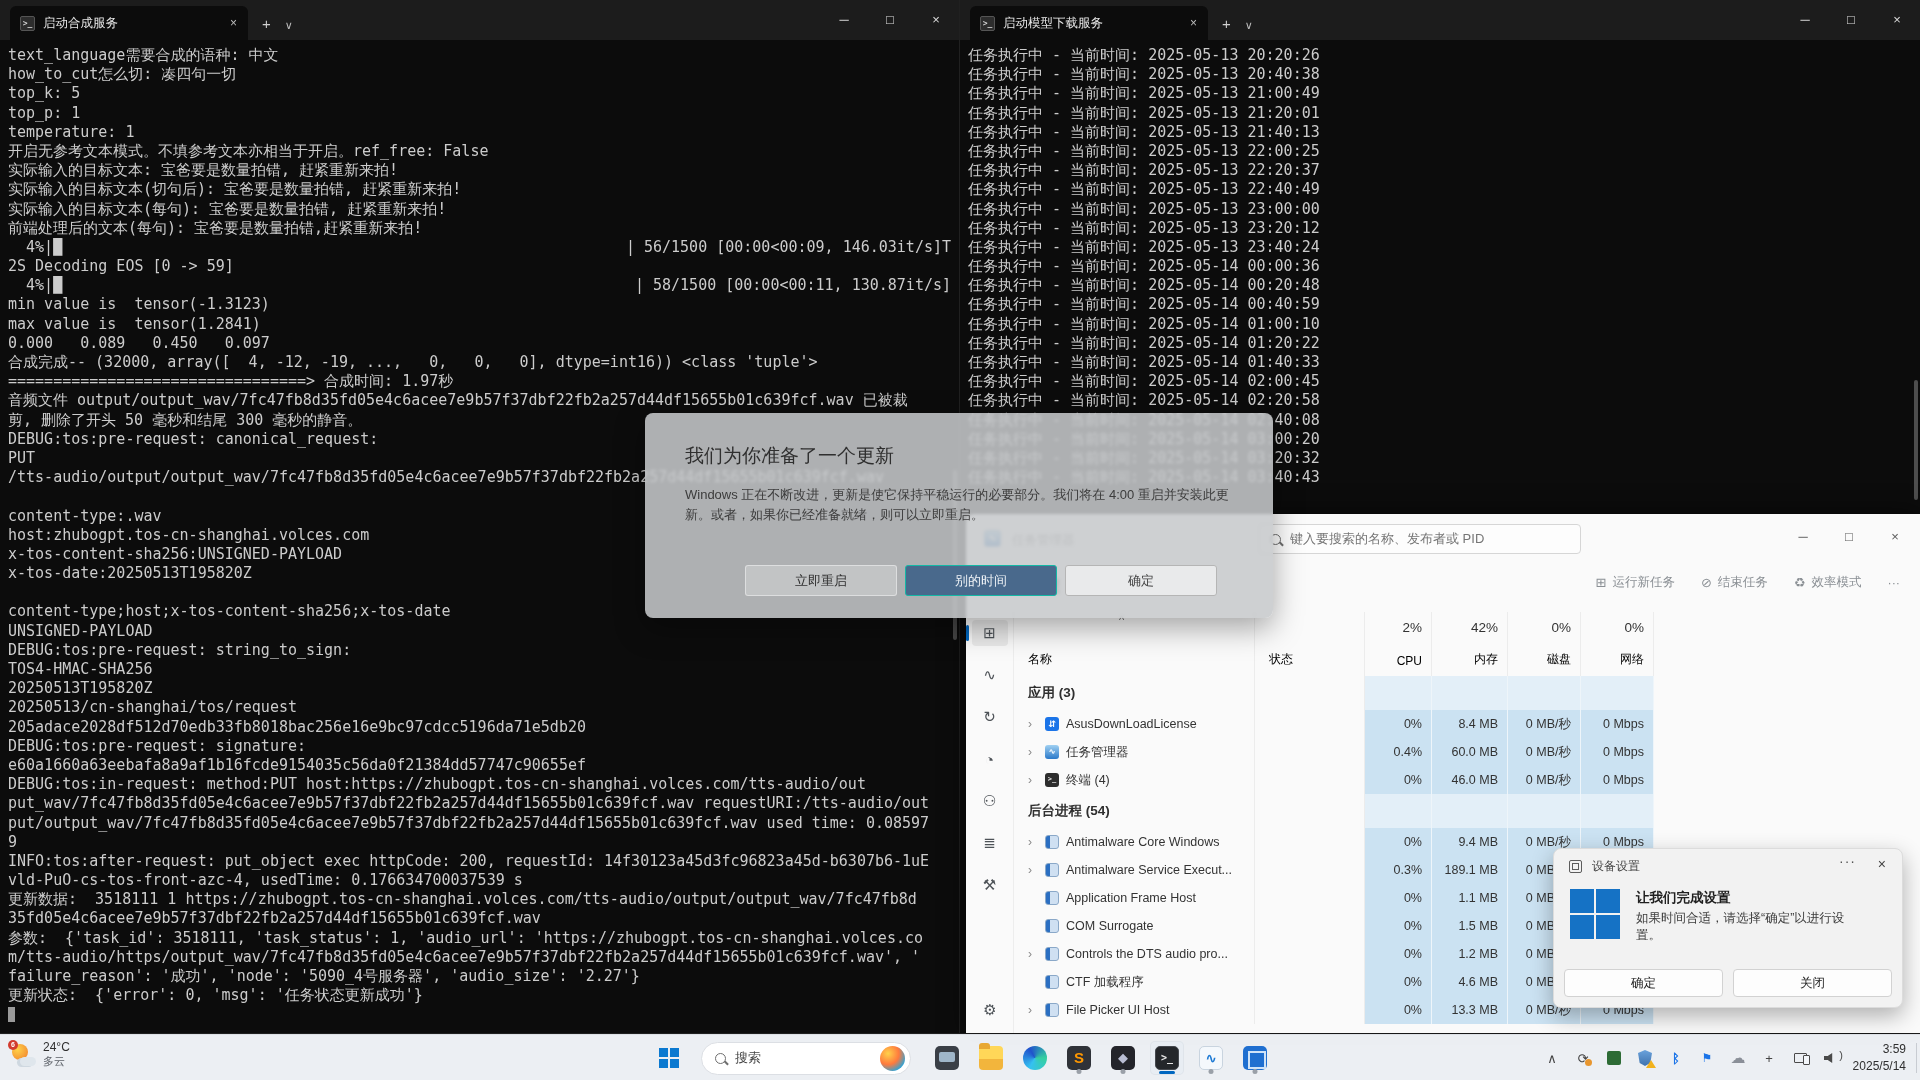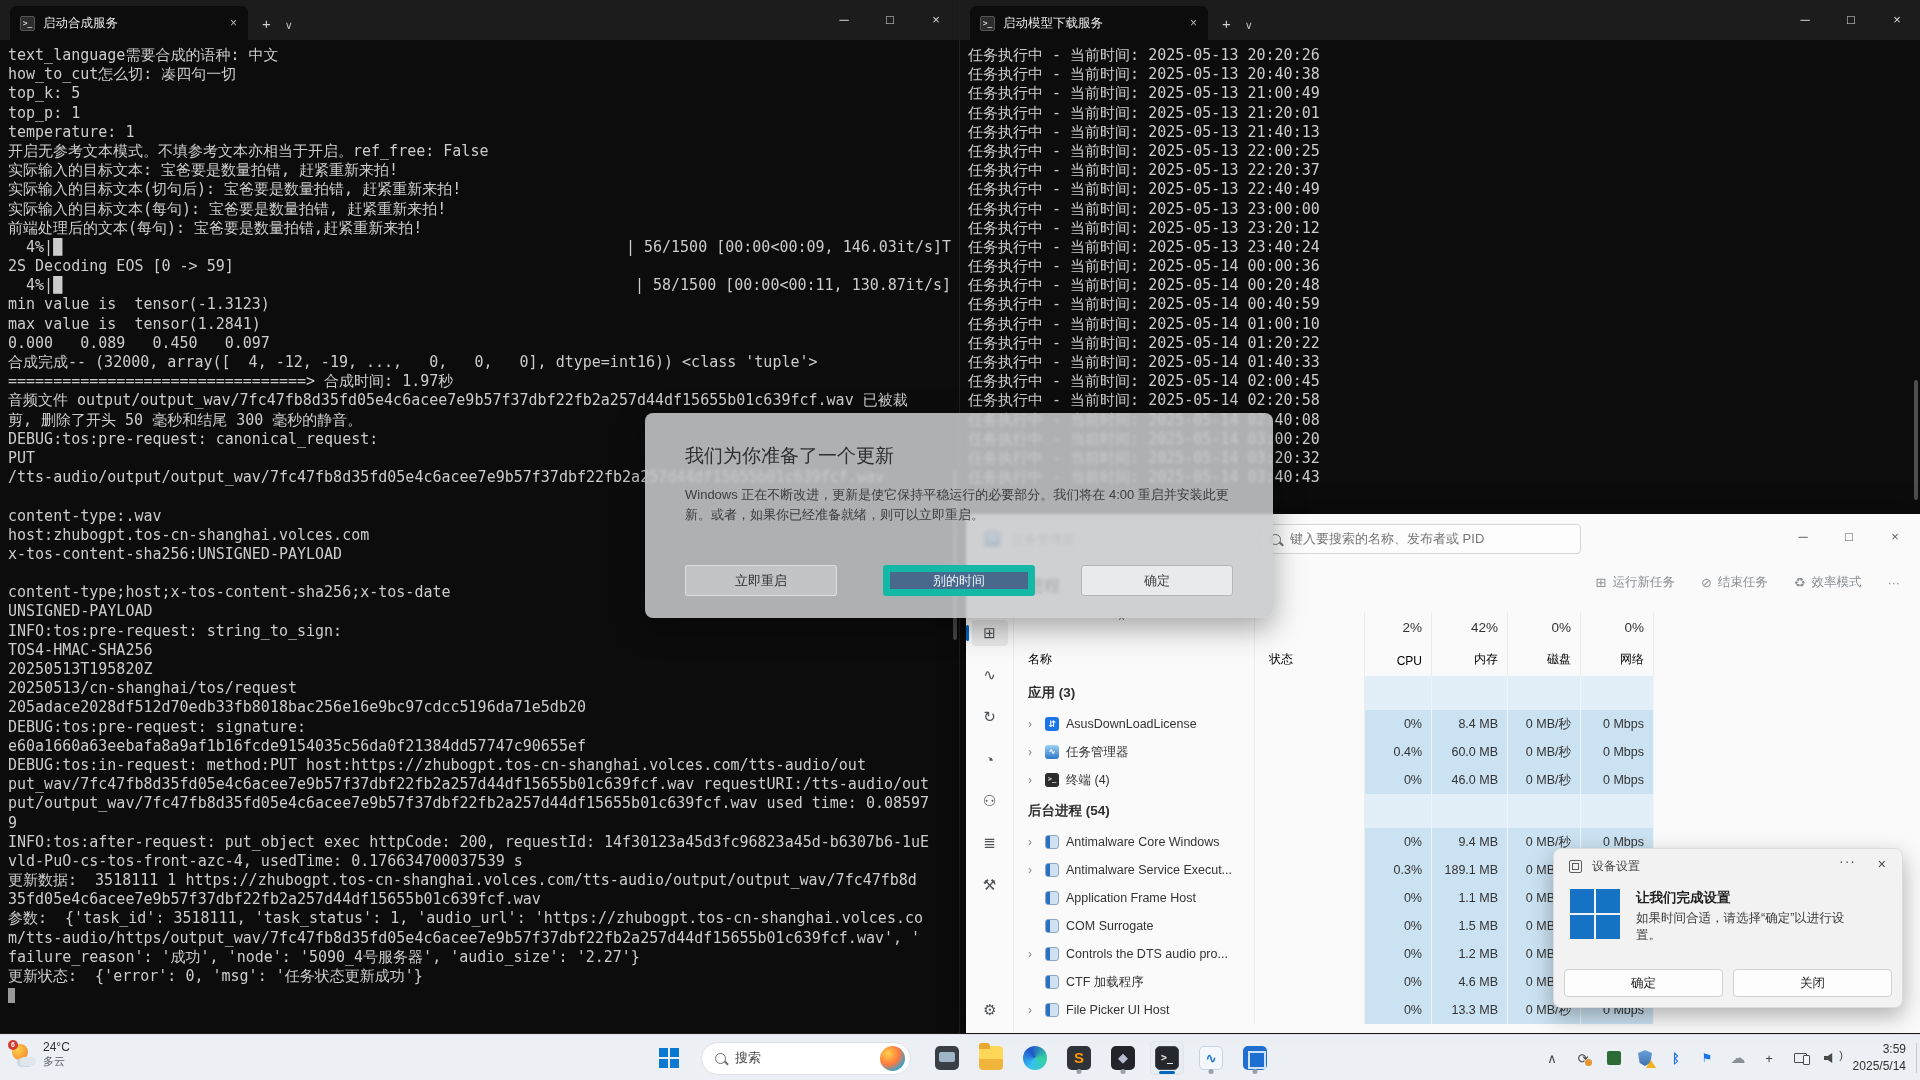--- a/index.html
+++ b/index.html
@@ -243,6 +243,7 @@
         <div class="tline">content-type:.wav</div>
         <div class="tline">host:zhubogpt.tos-cn-shanghai.volces.com</div>
         <div class="tline">x-tos-content-sha256:UNSIGNED-PAYLOAD</div>
+        <div class="tline">x-tos-date:20250513T195820Z</div>
         <div class="tline">&nbsp;</div>
         <div class="tline">content-type;host;x-tos-content-sha256;x-tos-date</div>
         <div class="tline">UNSIGNED-PAYLOAD</div>

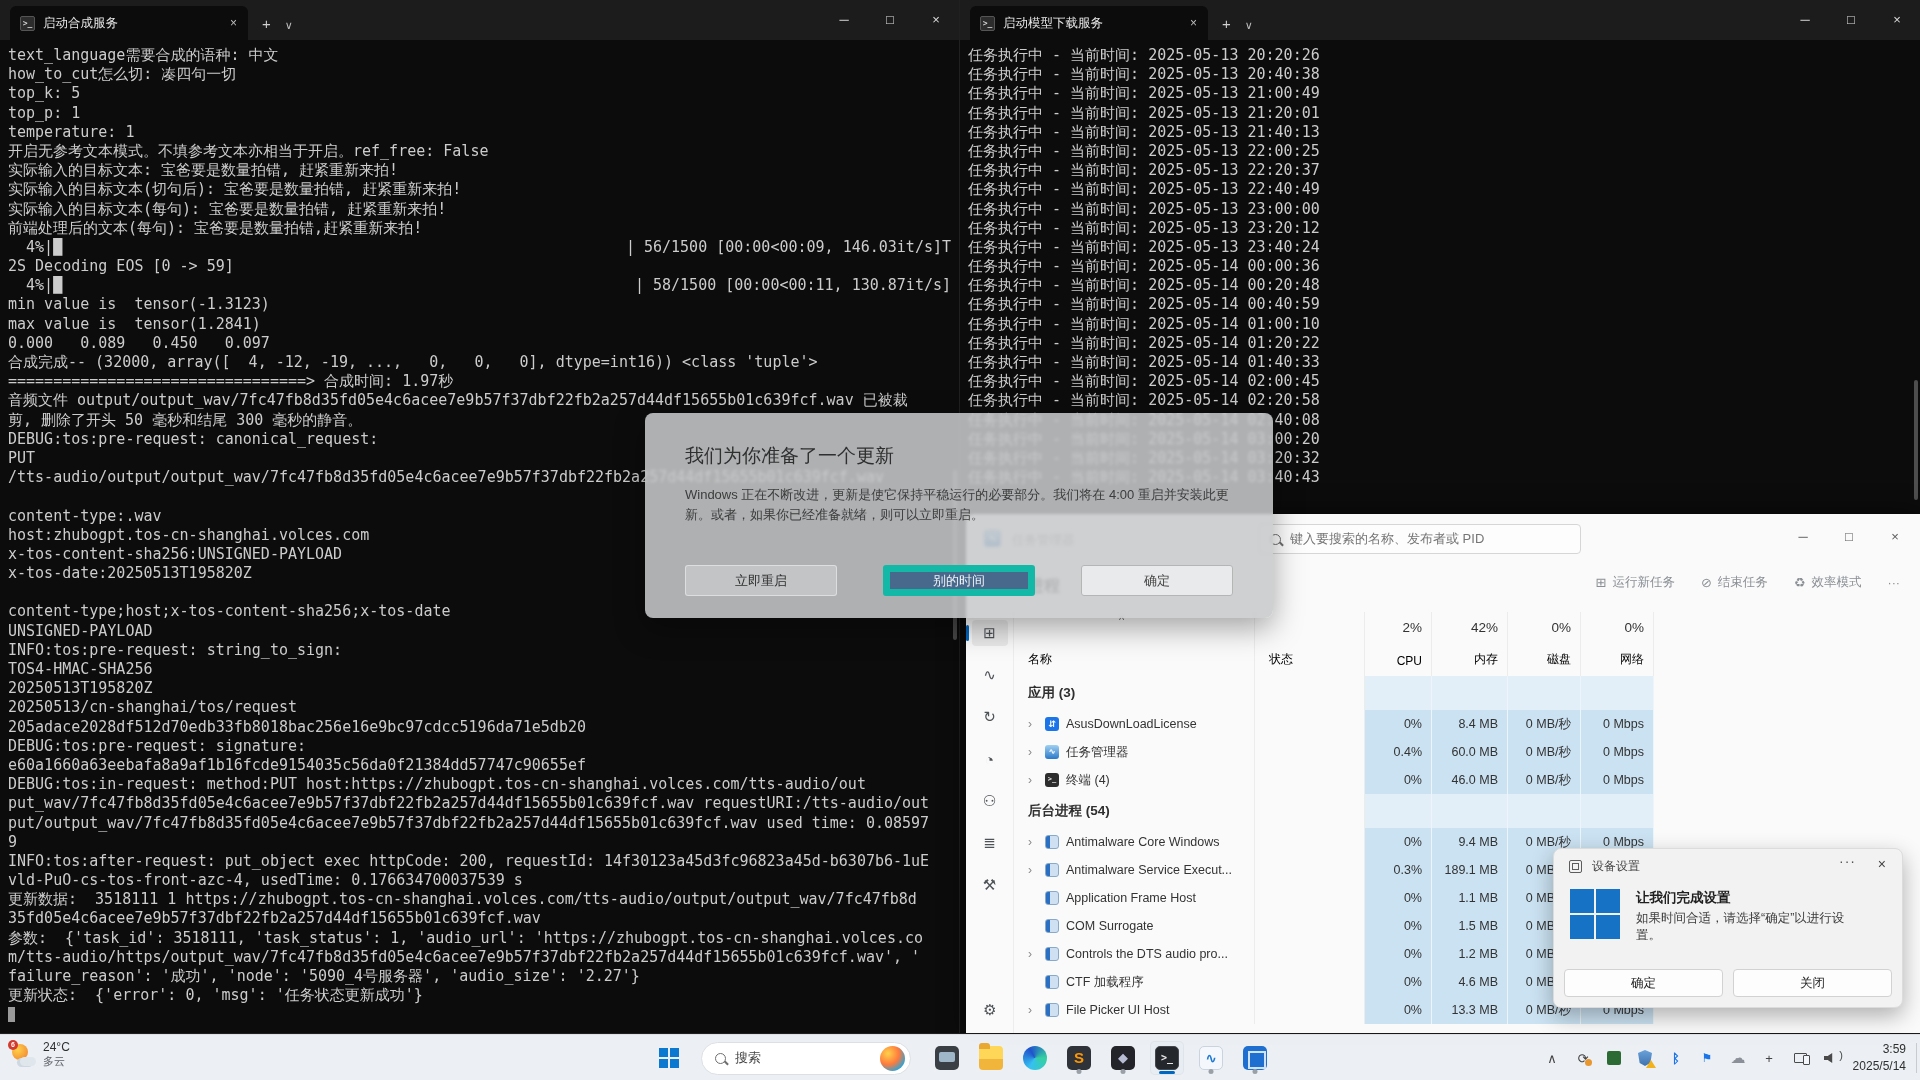--- a/index.html
+++ b/index.html
@@ -91,7 +91,7 @@
          box-shadow:0 10px 30px rgba(0,0,0,.35); padding:30px 40px 0 40px; }
   .upd-title { font-size:19px; color:#2f2f2f; margin-bottom:16px; }
   .upd-body { font-size:13px; line-height:20px; color:#3c3c3c; width:548px; }
-  .upd-btns { position:absolute; left:40px; right:40px; bottom:22px; display:flex; justify-content:space-between; }
+  .upd-btns { position:absolute; left:40px; right:56px; bottom:22px; display:flex; justify-content:flex-end;gap:8px; }
   .upd-btn { width:152px; height:31px; display:flex; align-items:center; justify-content:center;
              font-size:13px; border-radius:3px; }
   .upd-btn.plain { background:rgba(255,255,255,.25); border:1px solid rgba(255,255,255,.45); color:#2f2f2f; }

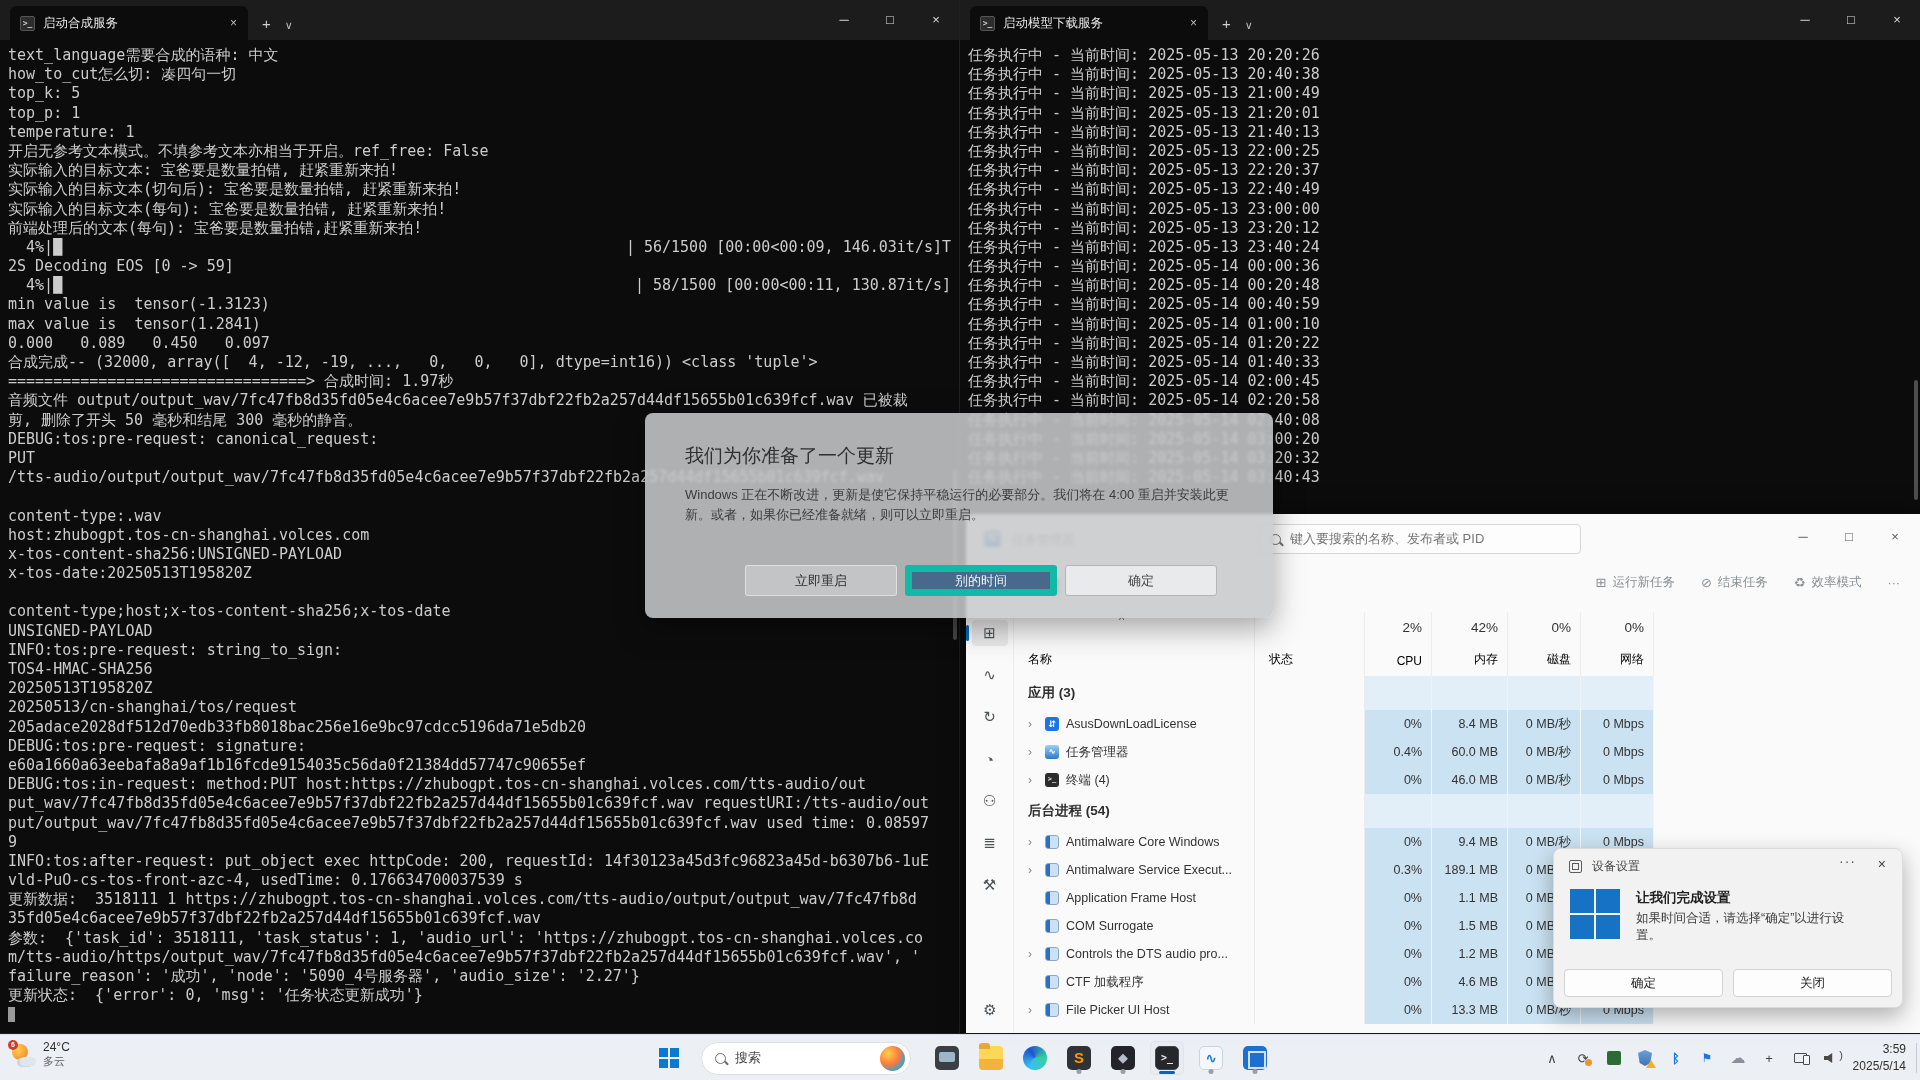--- a/index.html
+++ b/index.html
@@ -95,7 +95,7 @@
   .upd-btn { width:152px; height:31px; display:flex; align-items:center; justify-content:center;
              font-size:13px; border-radius:3px; }
   .upd-btn.plain { background:rgba(255,255,255,.25); border:1px solid rgba(255,255,255,.45); color:#2f2f2f; }
-  .upd-btn.primary { background:#49698c; border:7px solid #14b8a6; color:#eef2f6; }
+  .upd-btn.primary { background:#49698c; border:1px solid #14b8a6; color:#eef2f6; }
   .upd-btn.light { background:rgba(255,255,255,.55); border:1px solid #b5b5b5; color:#444; }
 
   

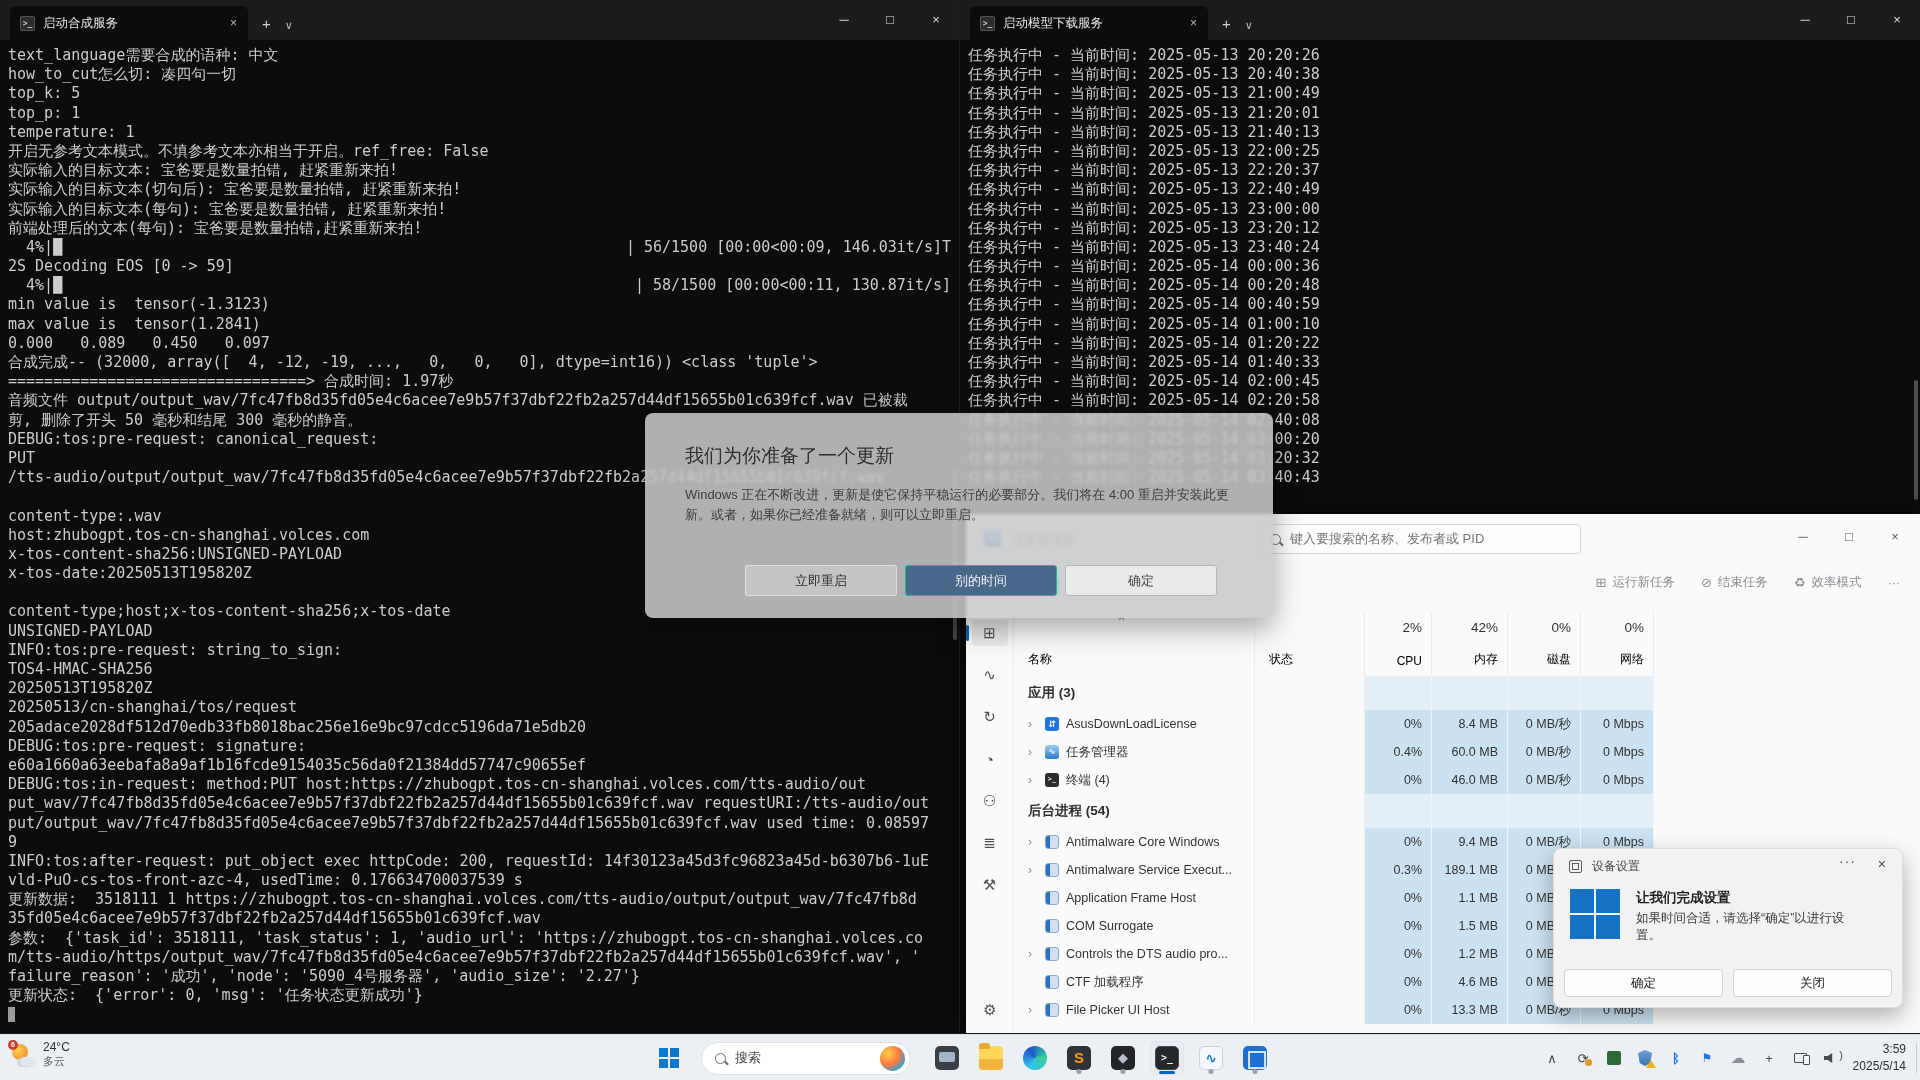--- a/index.html
+++ b/index.html
@@ -247,7 +247,7 @@
         <div class="tline">&nbsp;</div>
         <div class="tline">content-type;host;x-tos-content-sha256;x-tos-date</div>
         <div class="tline">UNSIGNED-PAYLOAD</div>
-        <div class="tline">INFO:tos:pre-request: string_to_sign:</div>
+        <div class="tline">DEBUG:tos:pre-request: string_to_sign:</div>
         <div class="tline">TOS4-HMAC-SHA256</div>
         <div class="tline">20250513T195820Z</div>
         <div class="tline">20250513/cn-shanghai/tos/request</div>

